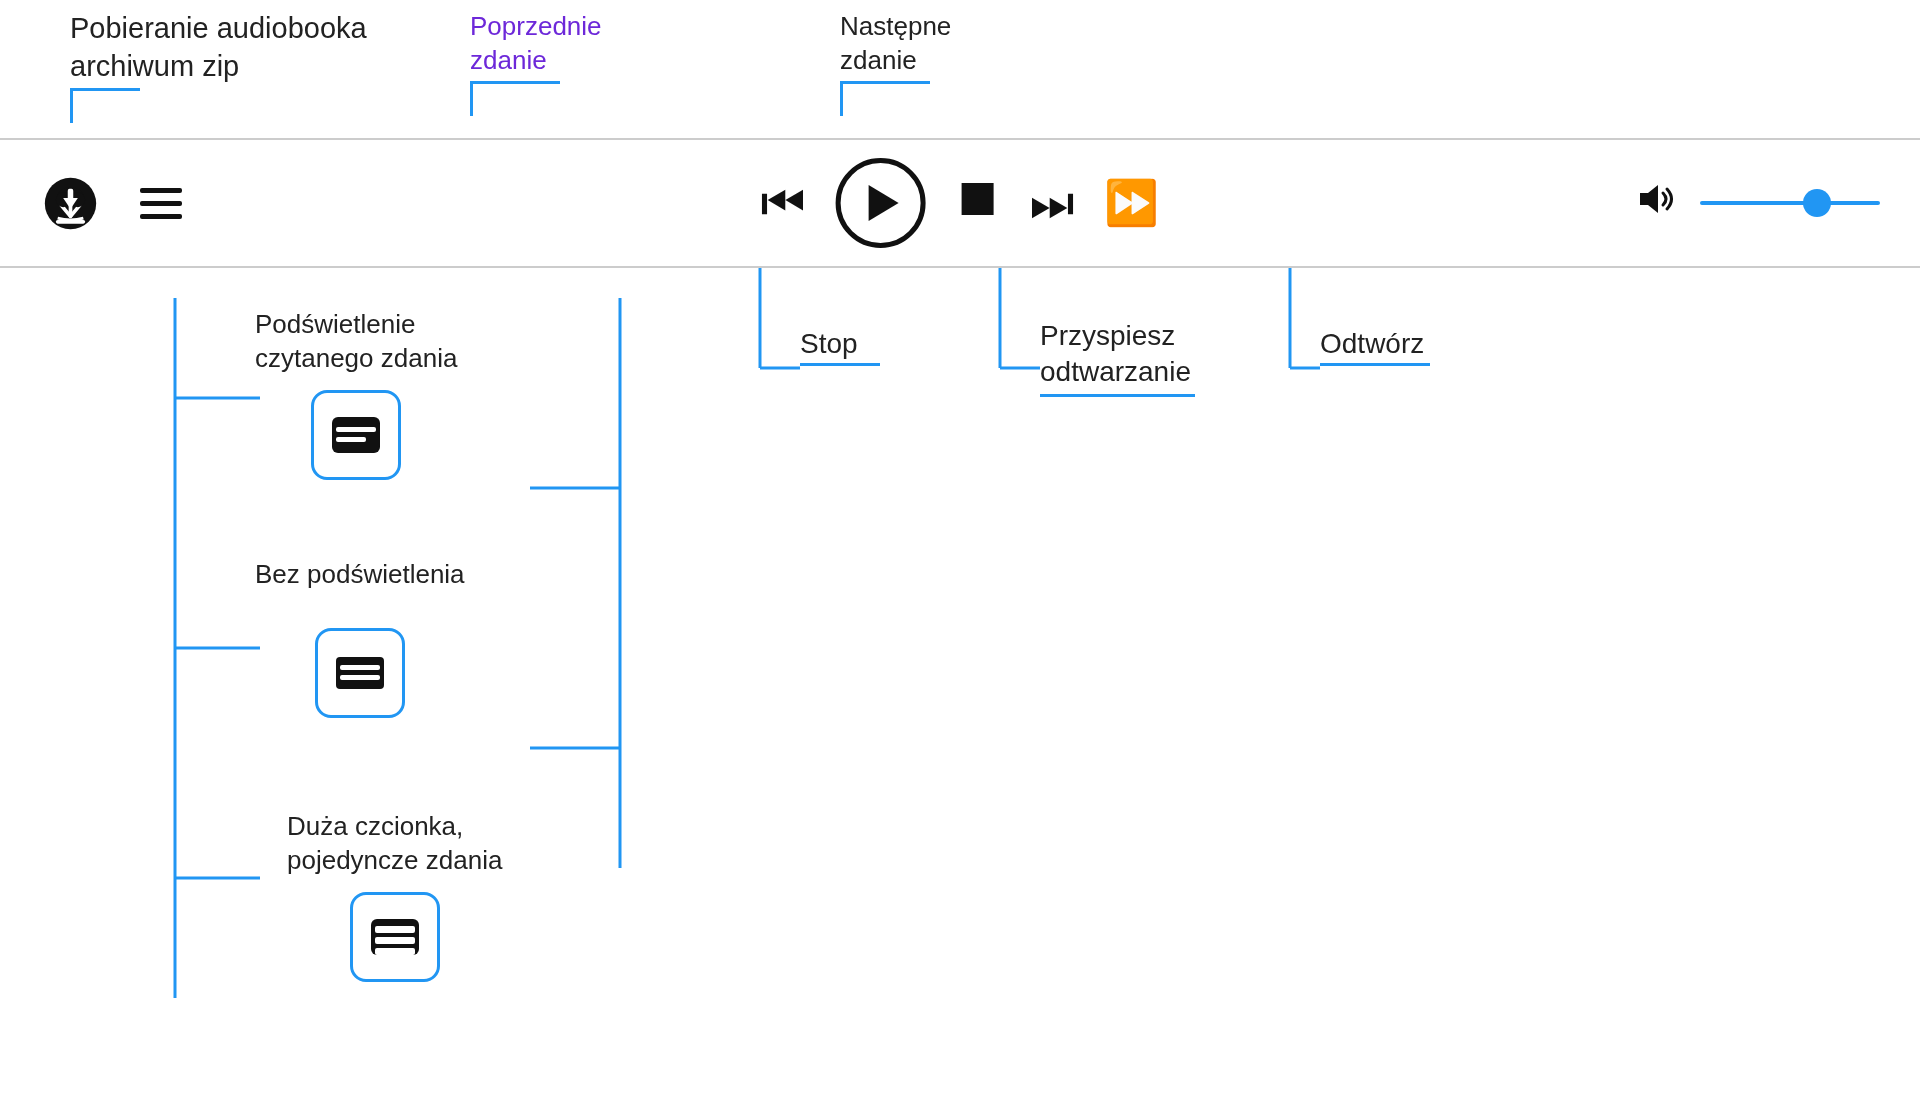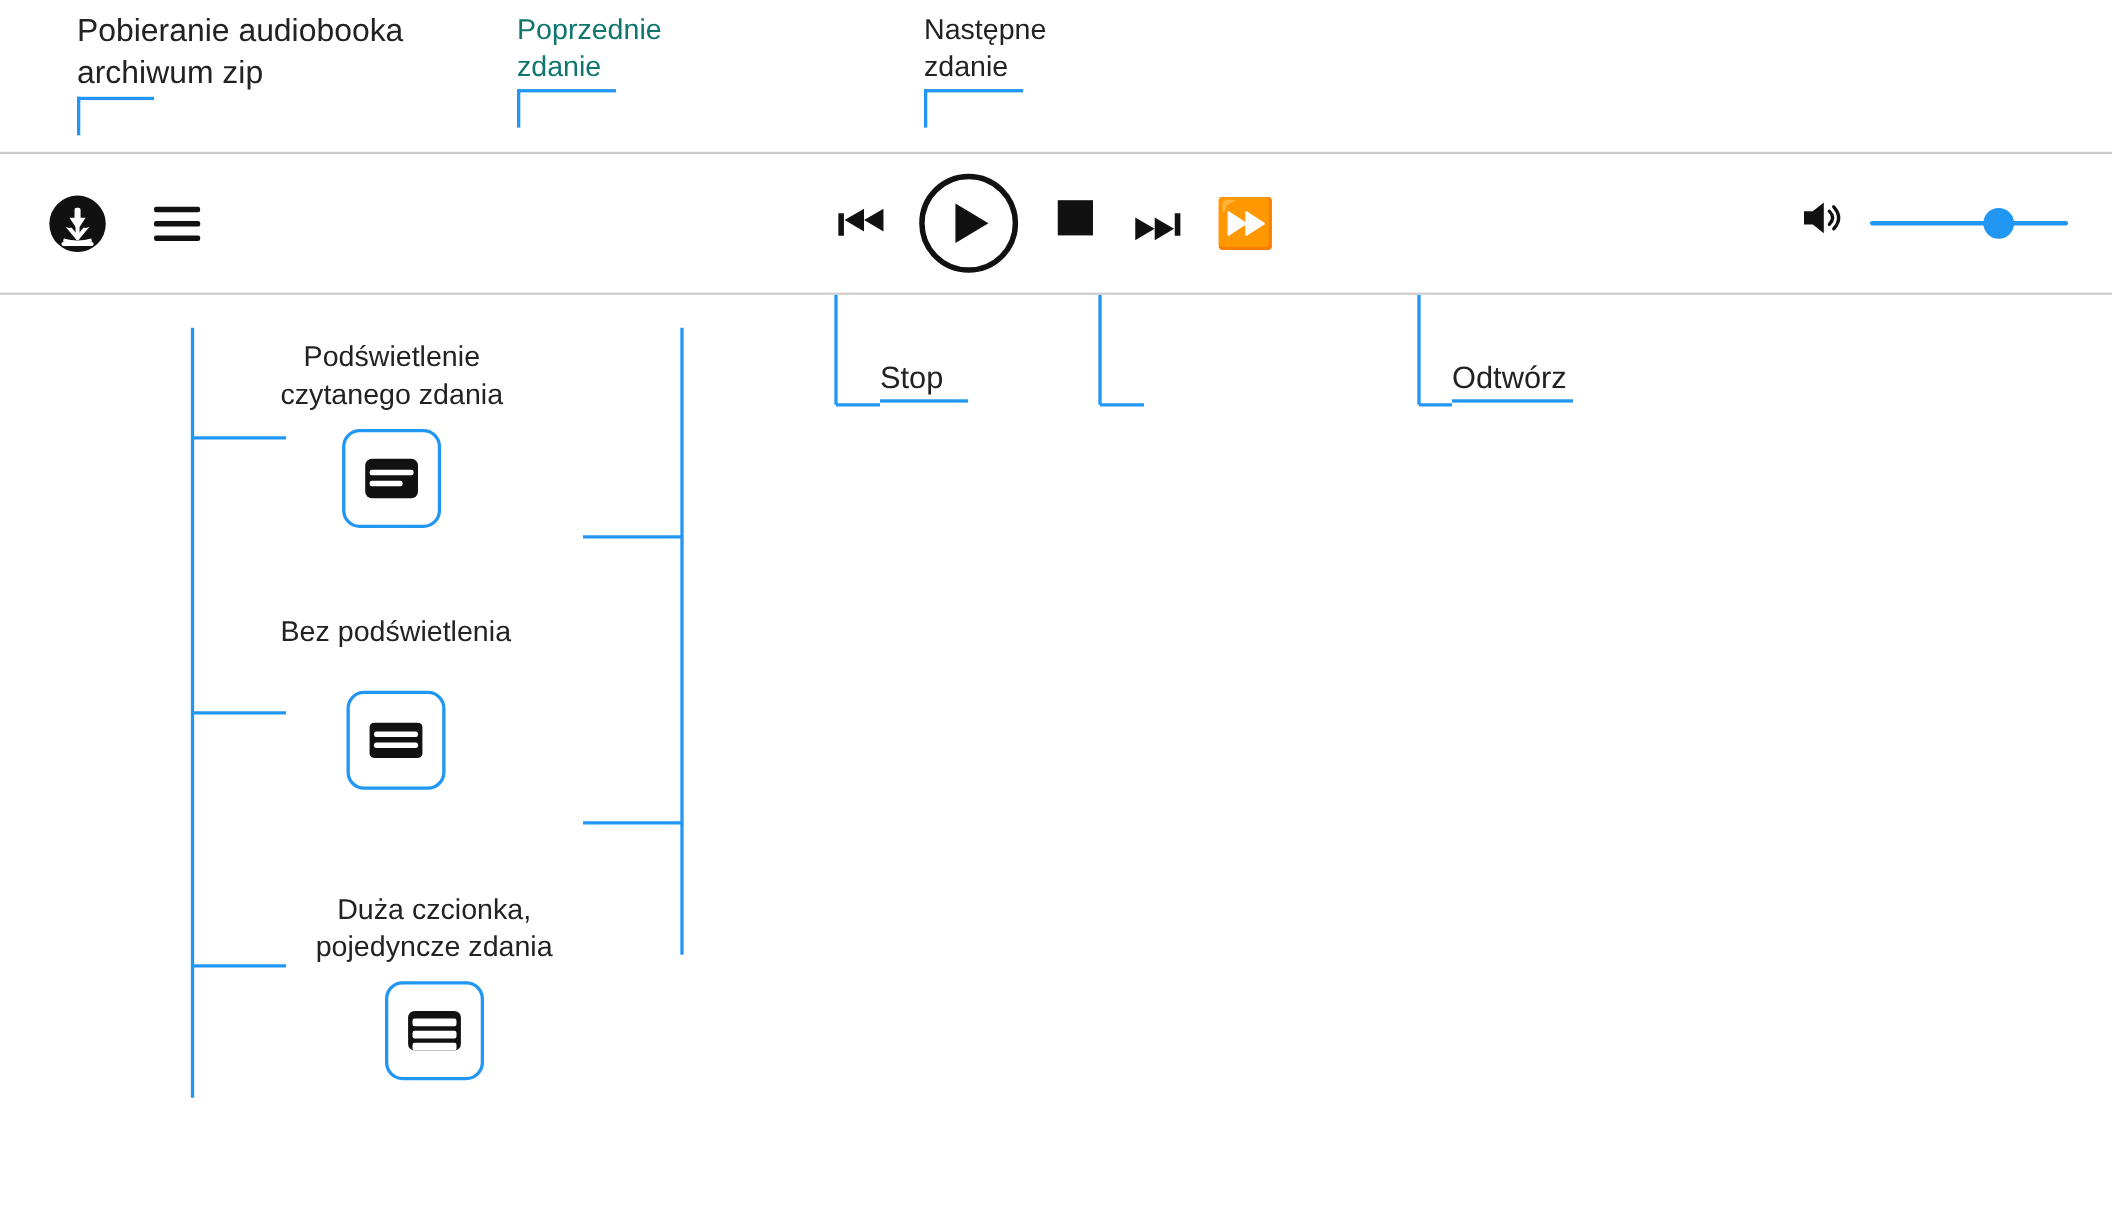--- a/index.html
+++ b/index.html
@@ -197,7 +197,7 @@
   <div style="position:absolute; bottom:-38px; left:0; border-left:3px solid #2196F3; border-top:3px solid #2196F3; width:70px; height:35px;"></div>
 </div>
 
-<div style="position:absolute; top:10px; left:470px; font-size:26px; color:#0f766e; line-height:1.3;">
+<div style="position:absolute; top:10px; left:470px; font-size:26px; color:#6d28d9; line-height:1.3;">
   <span>Poprzednie<br>zdanie</span>
   <div style="position:absolute; bottom:-38px; left:0; border-left:3px solid #2196F3; border-top:3px solid #2196F3; width:90px; height:35px;"></div>
 </div>

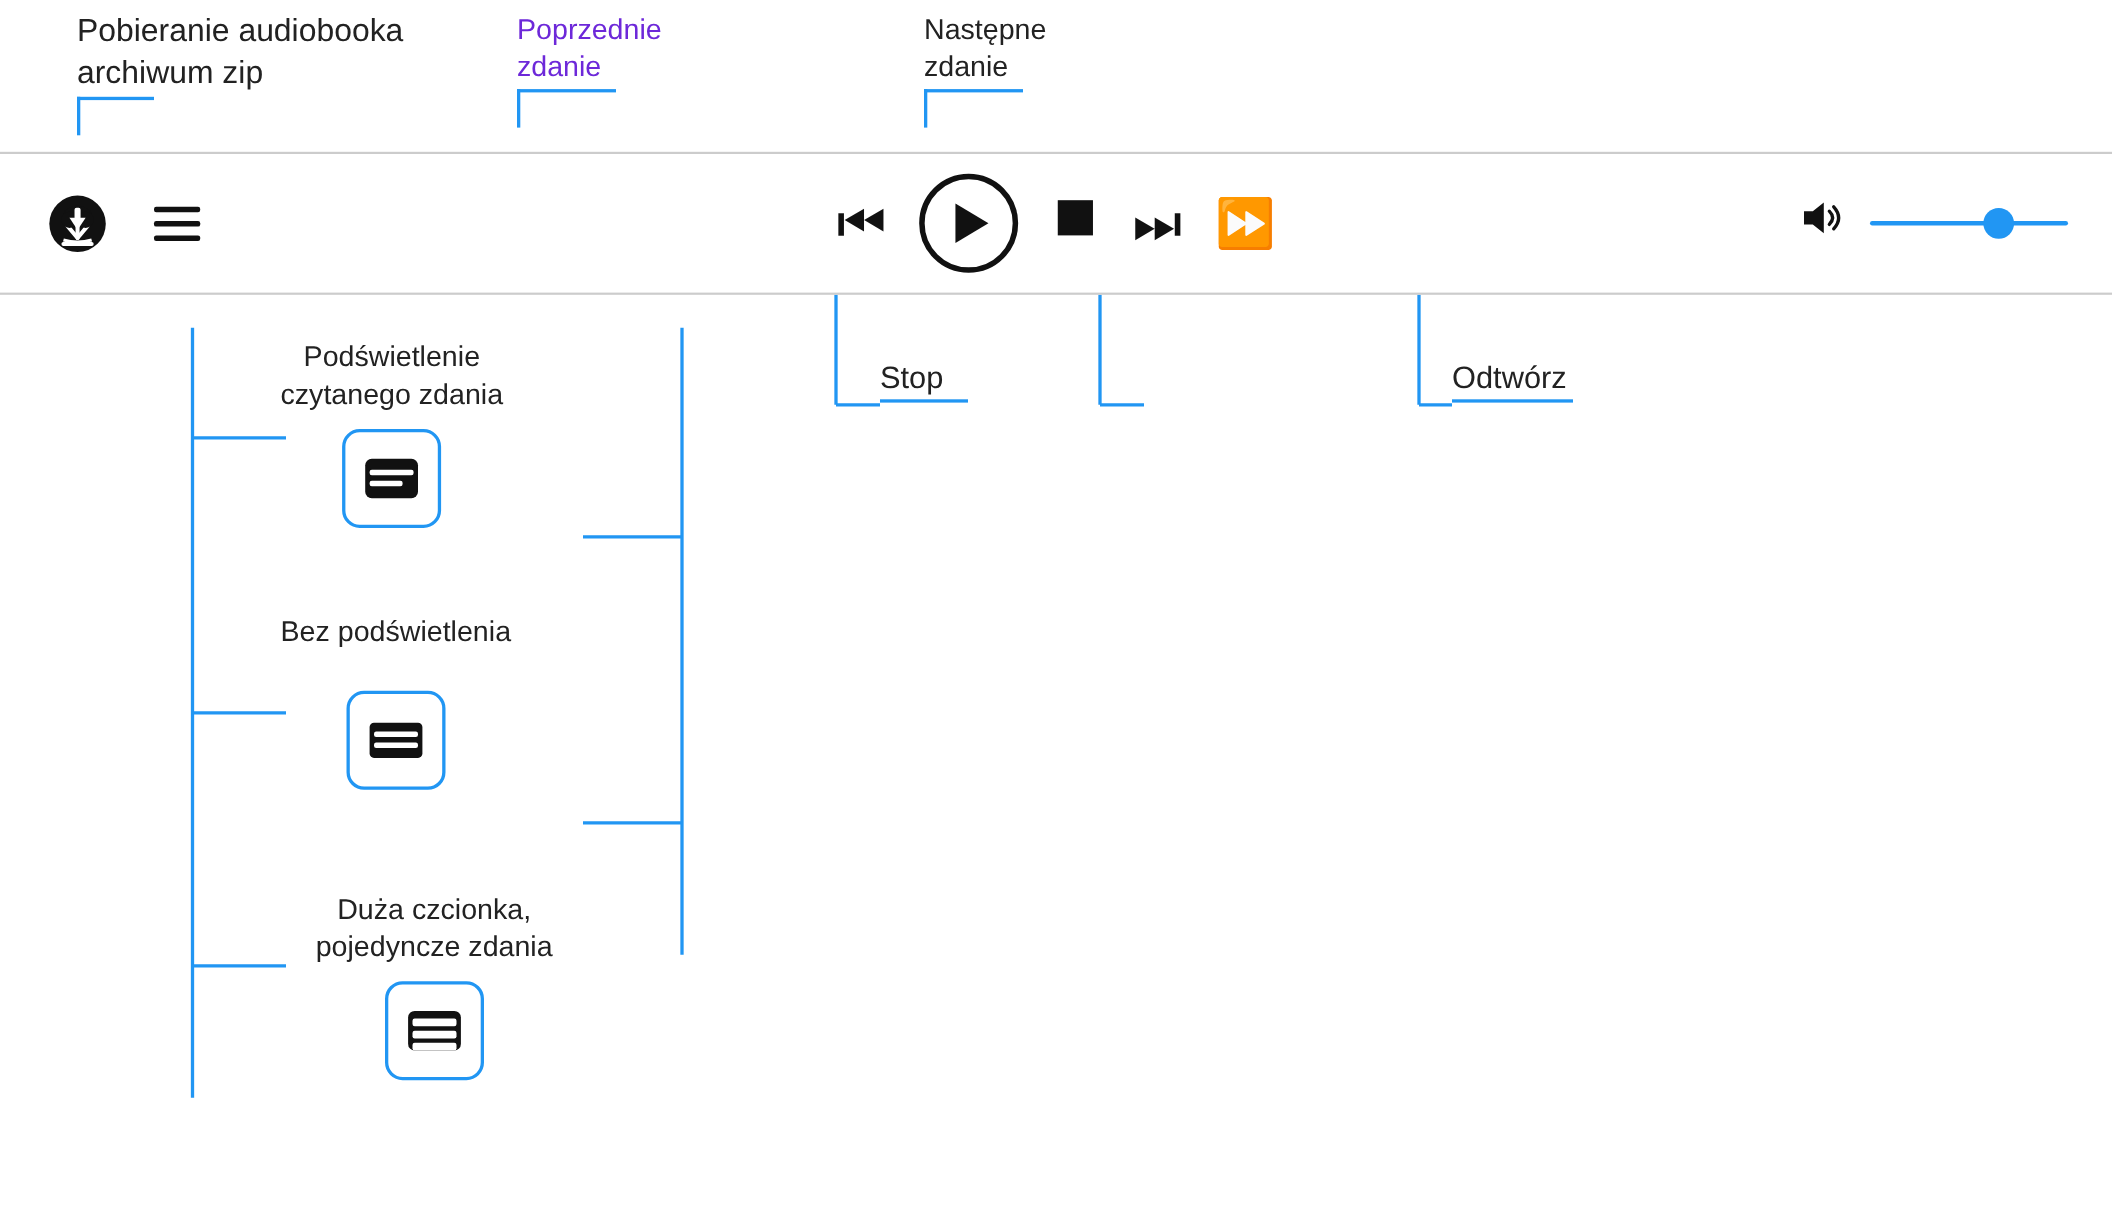--- a/index.html
+++ b/index.html
@@ -144,7 +144,6 @@
     .node-label {
       font-size: 26px;
       color: #222;
-      text-align: center;
       margin-bottom: 14px;
       line-height: 1.3;
     }

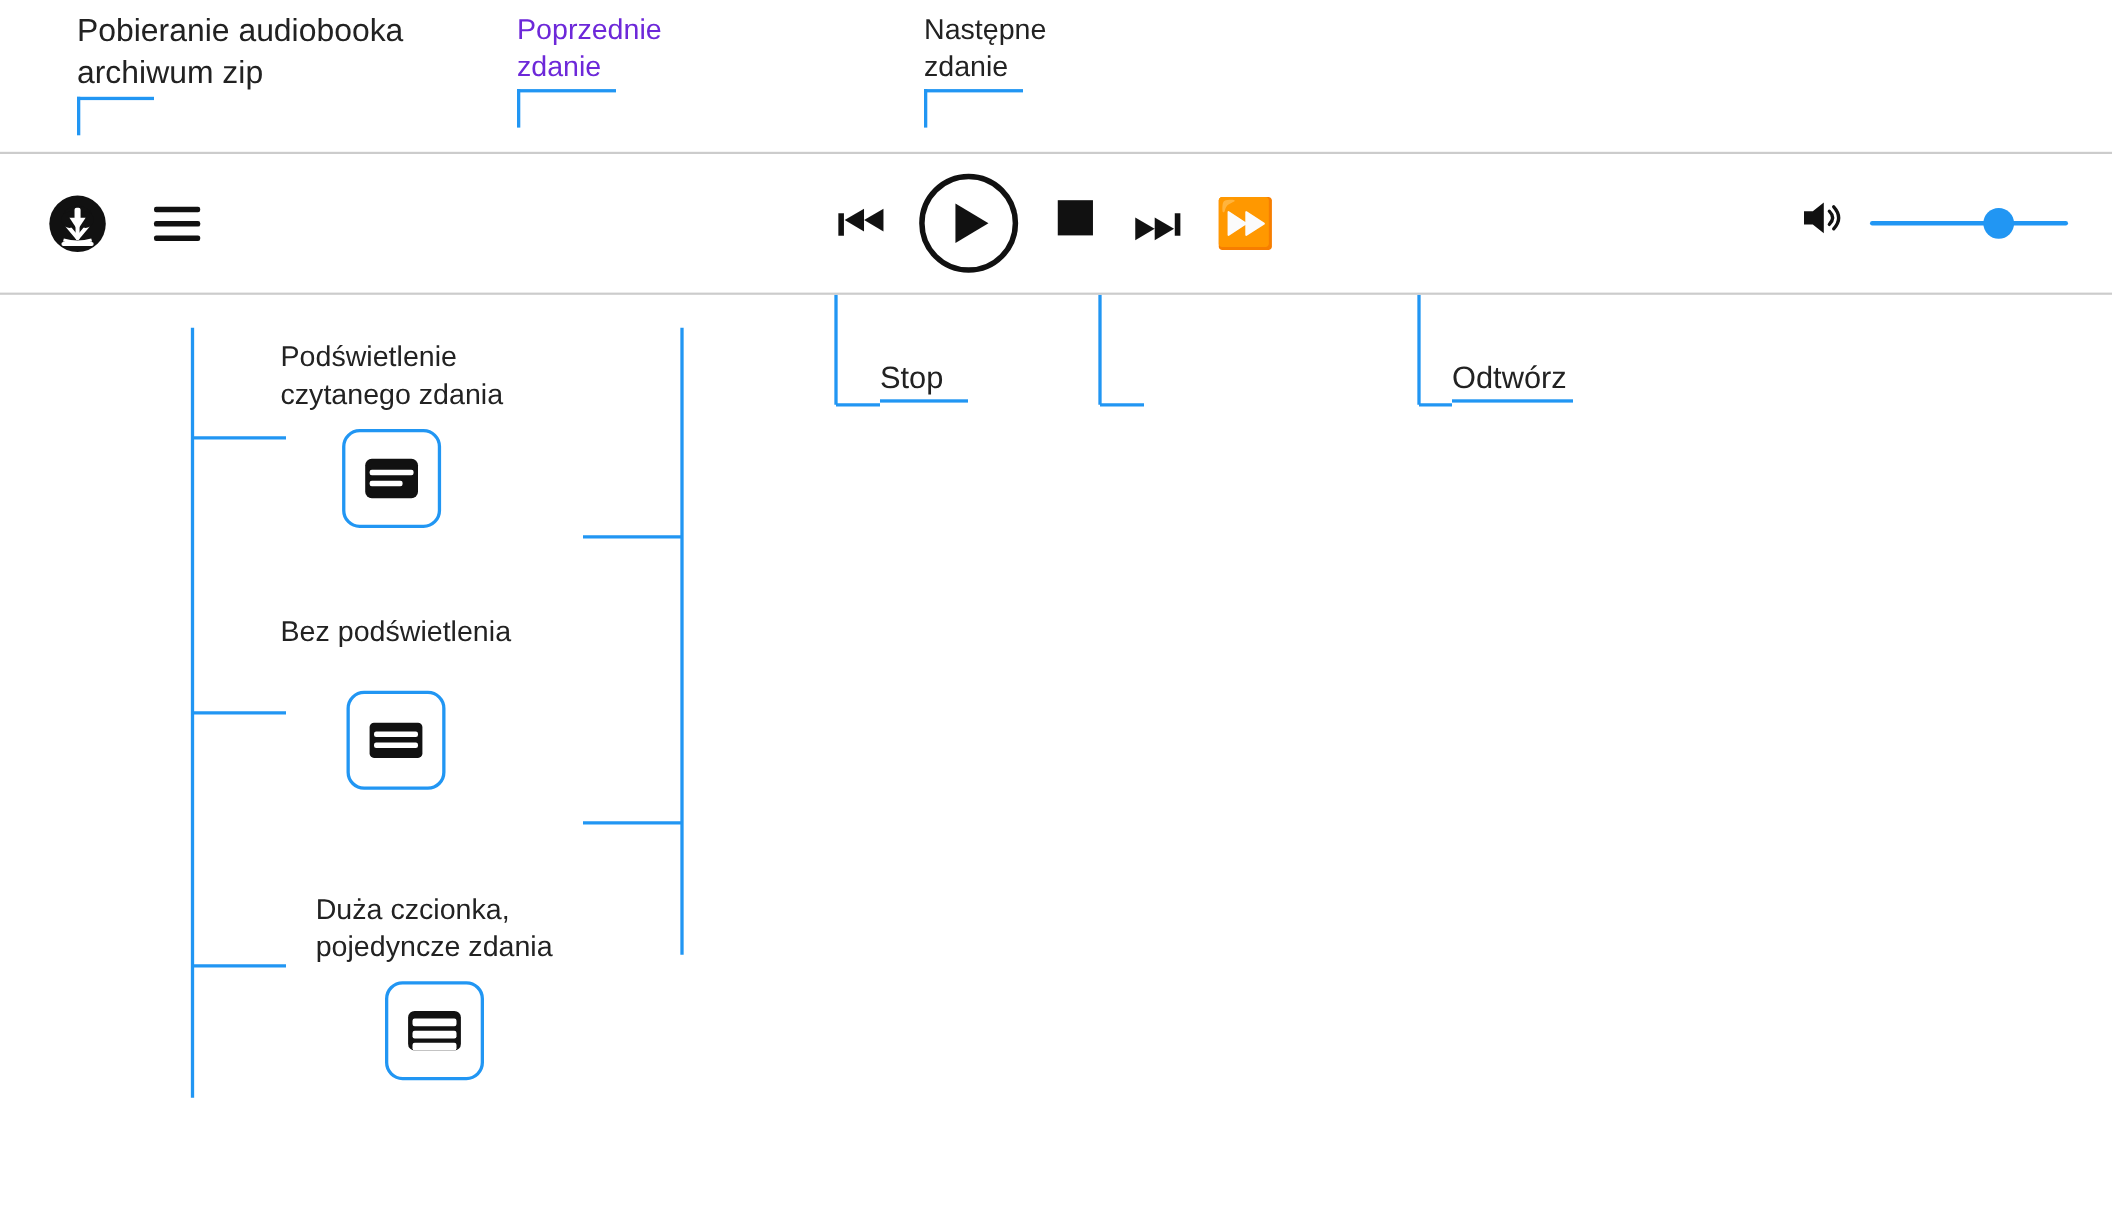--- a/index.html
+++ b/index.html
@@ -297,6 +297,10 @@
     <div style="position:absolute; bottom:-6px; left:0; border-bottom:3px solid #2196F3; width:80px;"></div>
   </div>
 
+  <div style="position:absolute; top:50px; left:1040px; font-size:28px; color:#222; line-height:1.3;">
+    <span>Przyspiesz<br>odtwarzanie</span>
+    <div style="position:absolute; bottom:-6px; left:0; border-bottom:3px solid #2196F3; width:155px;"></div>
+  </div>
 
   <div style="position:absolute; top:60px; left:1320px; font-size:28px; color:#222;">
     <span>Odtwórz</span>

